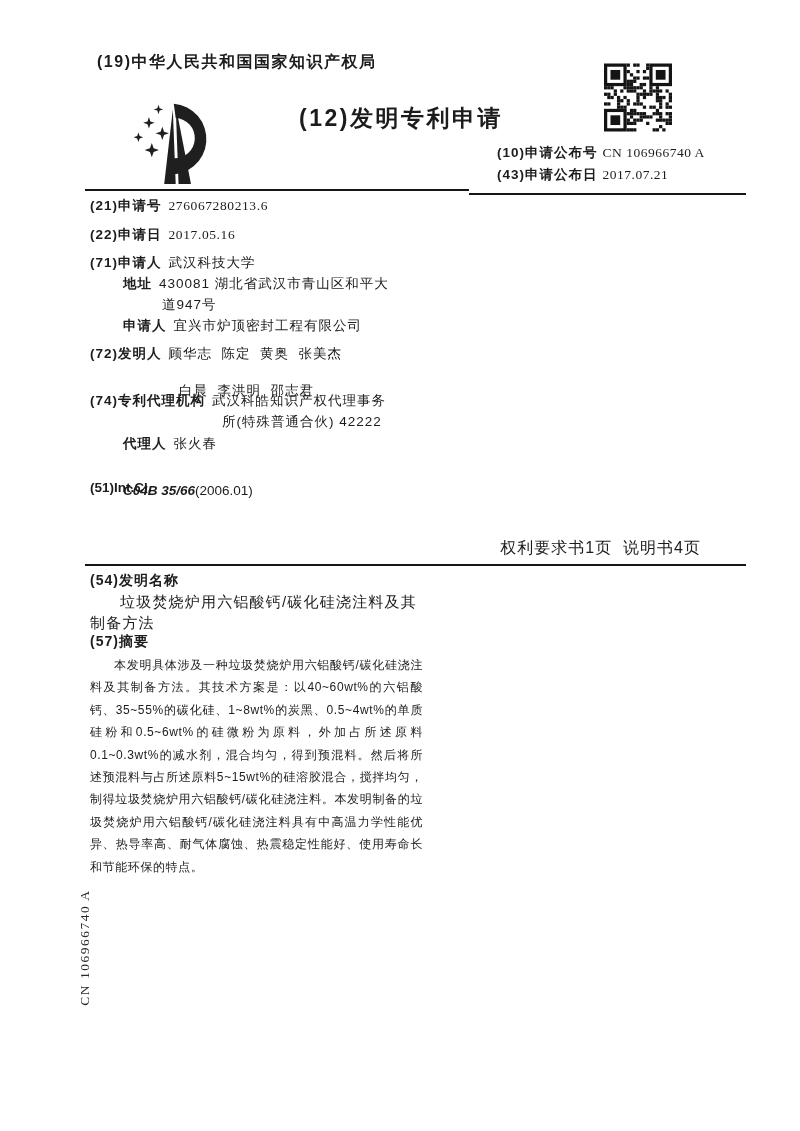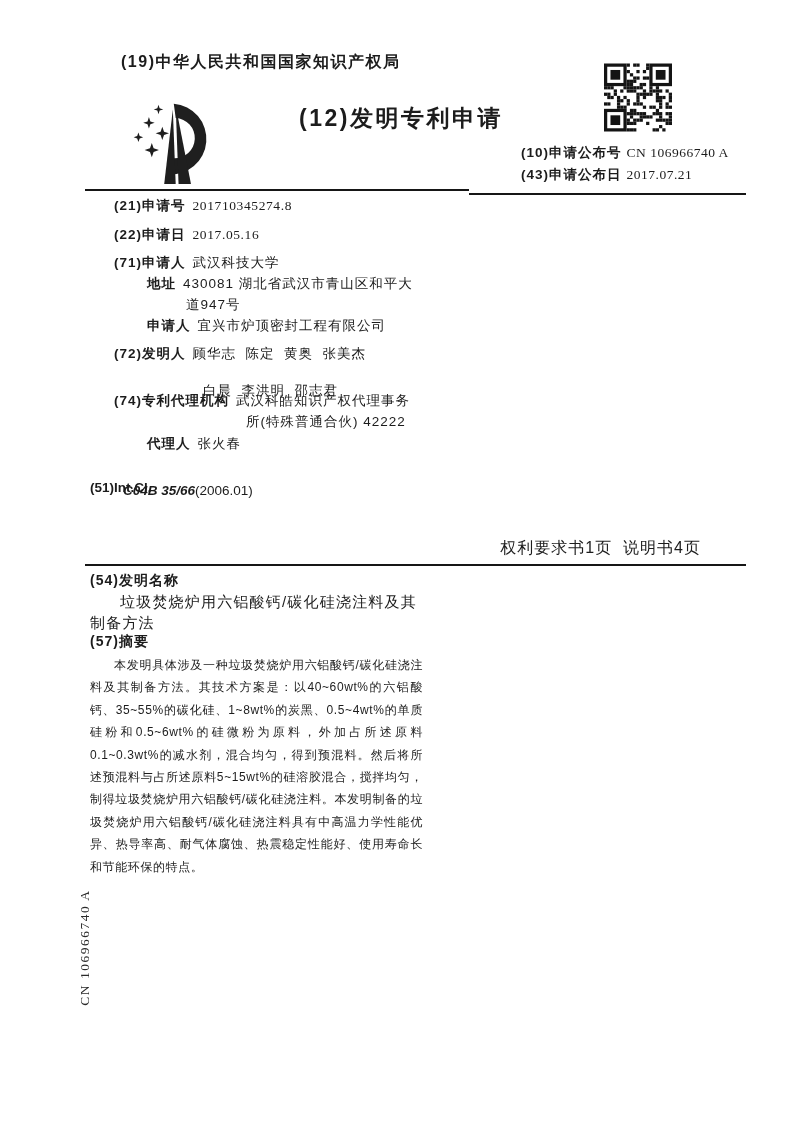--- a/index.html
+++ b/index.html
@@ -13,7 +13,7 @@
     overflow:hidden;
   }
   .abs{position:absolute;}
-  .cjk{letter-spacing:1px;margin-left:24px;}
+  .cjk{letter-spacing:1px;}
   .b{font-weight:bold;}
   .serif{font-family:"Liberation Serif",serif;letter-spacing:0.5px;}
   .pre{white-space:pre;}

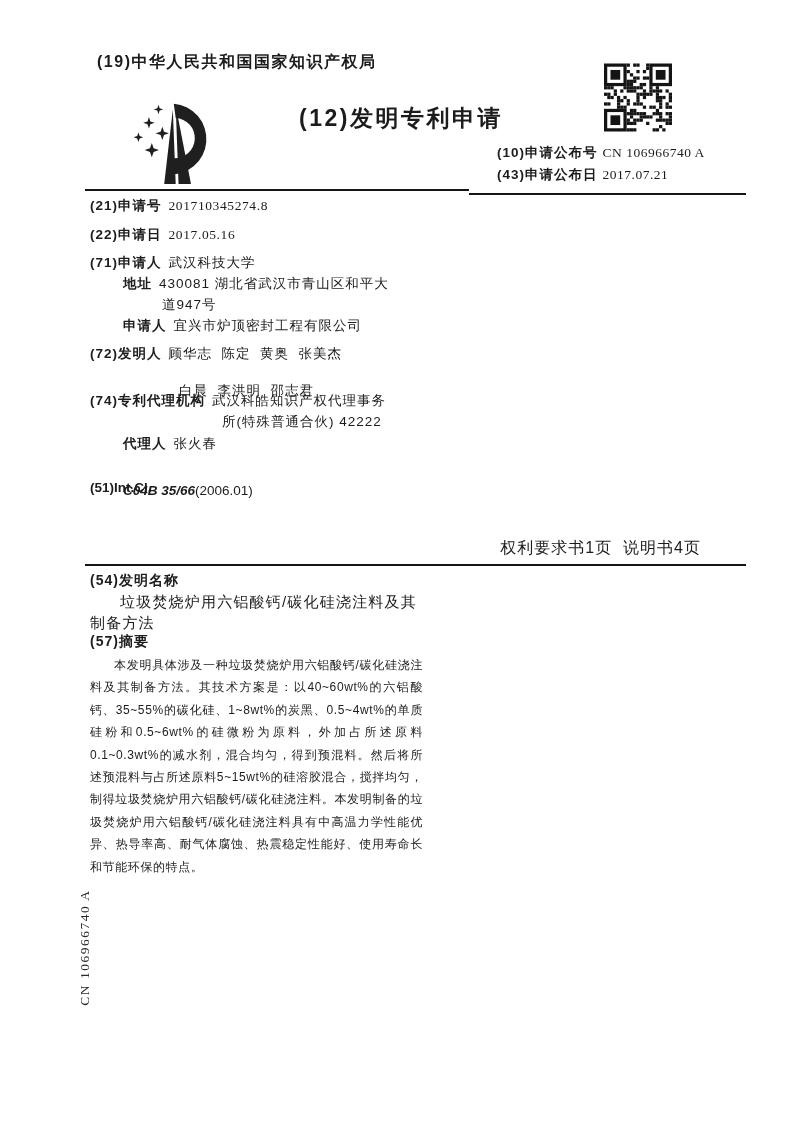--- a/index.html
+++ b/index.html
@@ -231,7 +231,7 @@
   <div class="abs rule rule-b"></div>
 
   <div class="abs bib cjk" style="left:90px;top:197px;">
-    <span class="b">(21)申请号</span><span class="val num">201710345274.8</span>
+    <span class="b">(21)申请号</span><span class="val num">276067280213.6</span>
   </div>
 
   <div class="abs bib cjk" style="left:90px;top:226px;">

